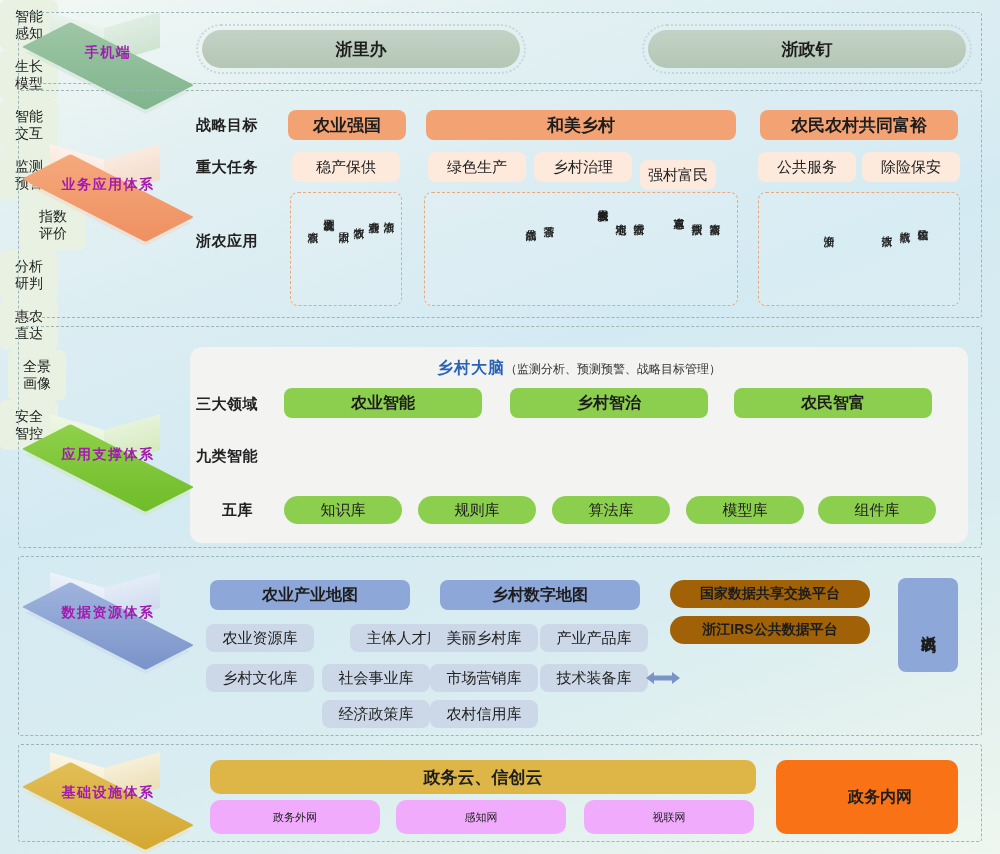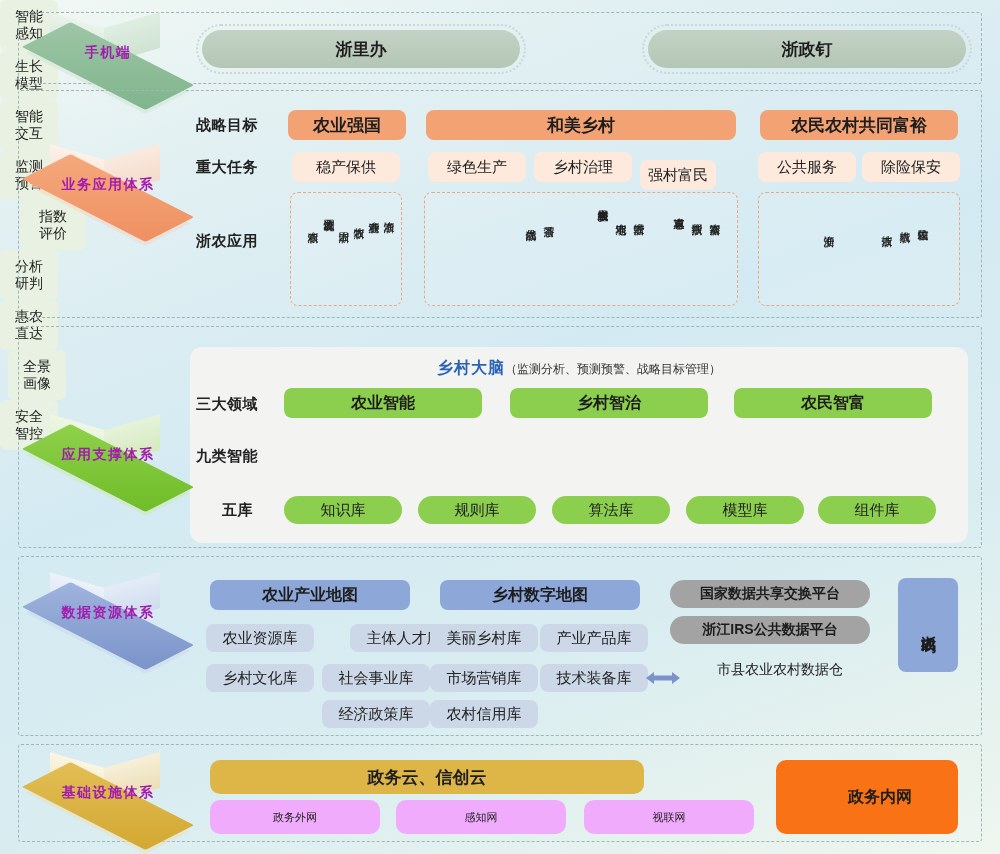--- a/index.html
+++ b/index.html
@@ -201,7 +201,7 @@
     font-size: 16px; font-weight: bold; color: #1d1d1d;
   }
   .dplat {
-    background: #a3a3a3;
+    background: #a16207;
     border-radius: 999px;
     font-size: 14px; font-weight: bold; color: #1d1d1d;
   }

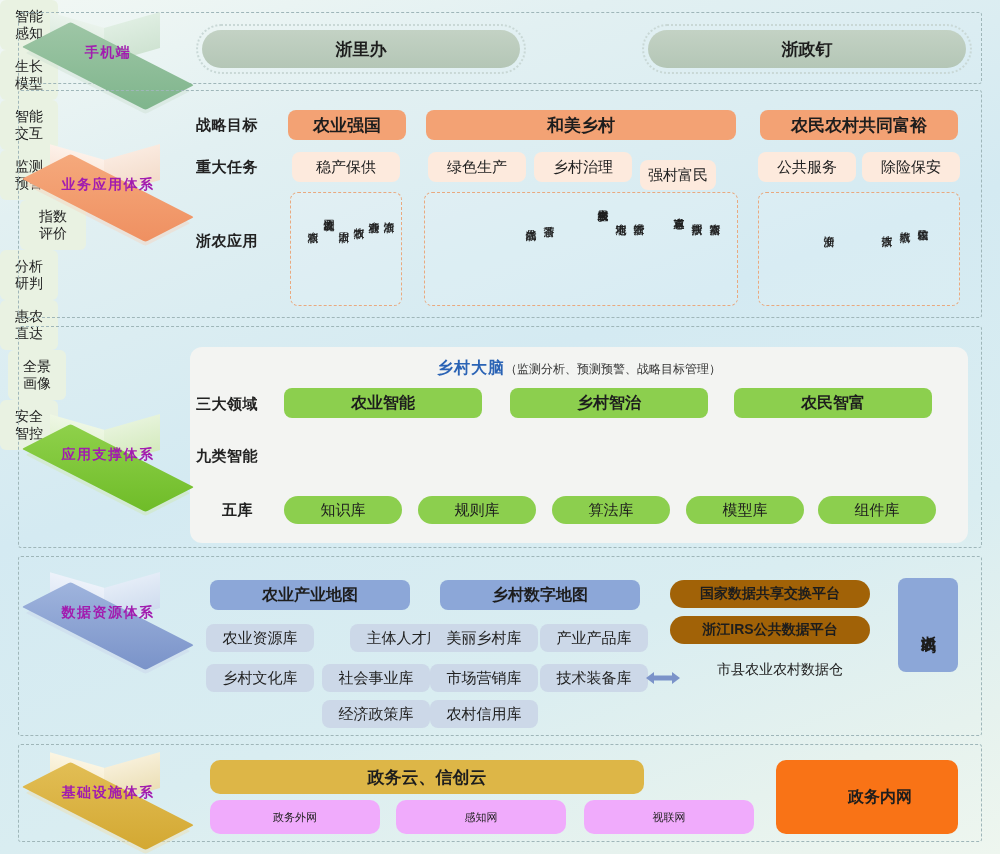--- a/index.html
+++ b/index.html
@@ -432,7 +432,6 @@
   <path d="M0 8 L8 2 L8 5.5 L26 5.5 L26 2 L34 8 L26 14 L26 10.5 L8 10.5 L8 14 Z" fill="currentColor"></path>
 </svg>
 <div id="geo-note">
-  <div>市县农业农村数据仓</div>
 </div>
 
 <div class="section" id="sec-infra"></div>

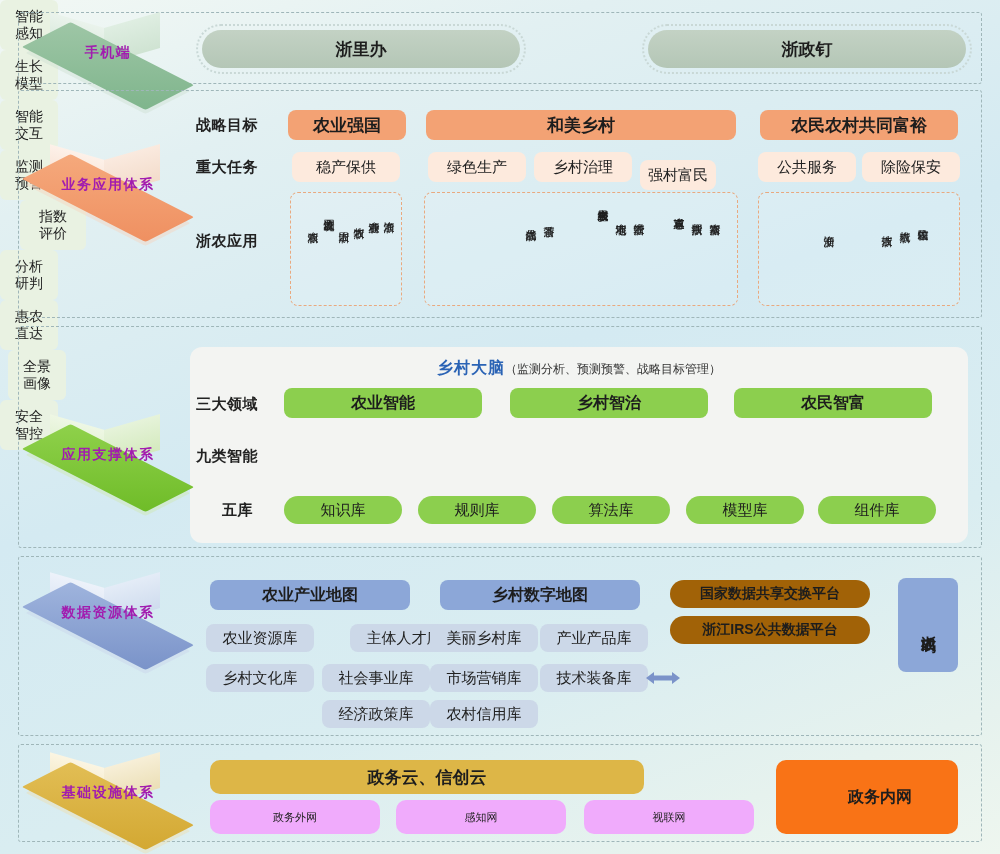--- a/index.html
+++ b/index.html
@@ -446,7 +446,7 @@
   <div class="blabel">基础设施体系</div>
 </div>
 
-<div class="box cloud" style="left:210px; top:760px; width:434px; height:34px;">政务云、信创云</div>
+<div class="box cloud" style="left:210px; top:760px; width:546px; height:34px;">政务云、信创云</div>
 <div class="box net" style="left:210px; top:800px; width:170px; height:34px;">政务外网</div>
 <div class="box net" style="left:396px; top:800px; width:170px; height:34px;">感知网</div>
 <div class="box net" style="left:584px; top:800px; width:170px; height:34px;">视联网</div>

